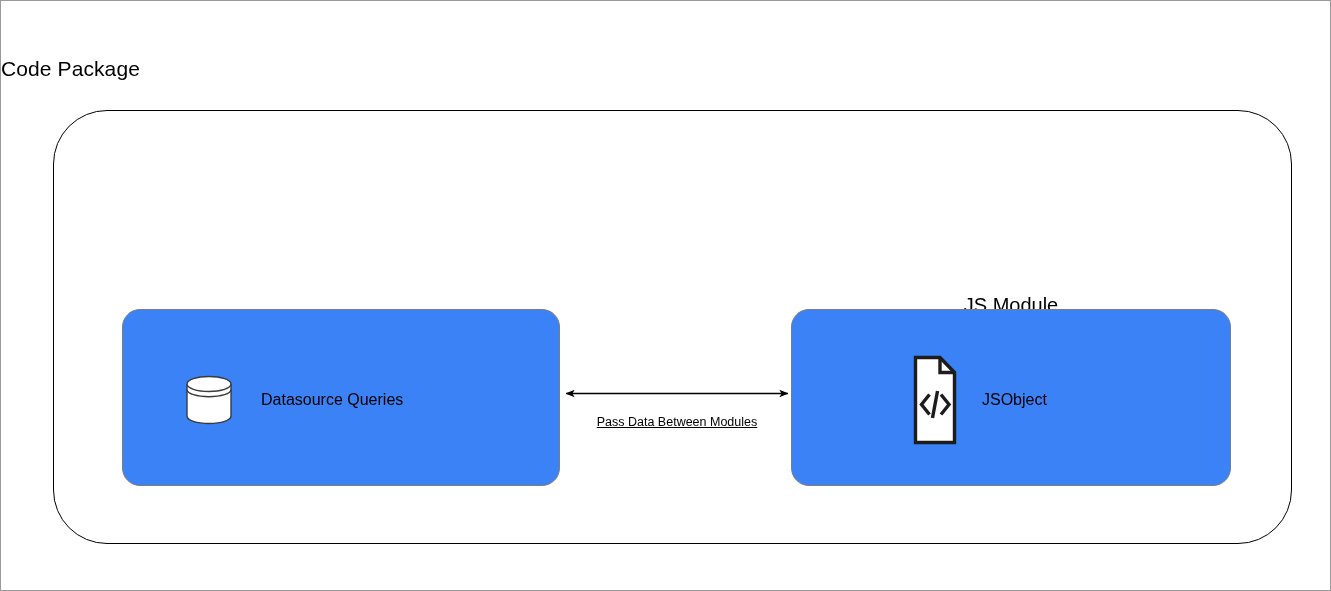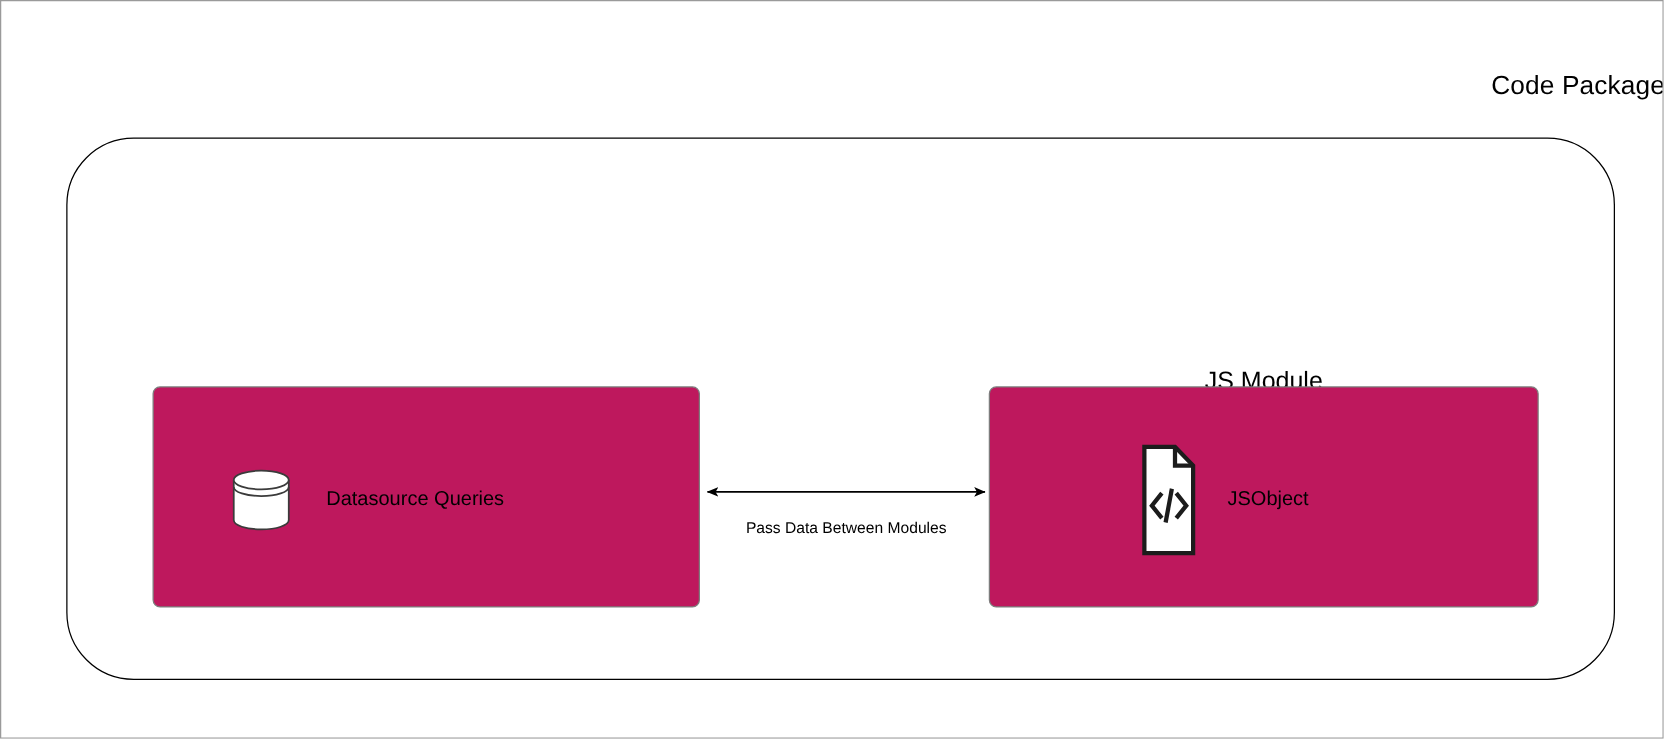--- a/index.html
+++ b/index.html
@@ -27,7 +27,7 @@
     left: 0;
     top: 54px;
     width: 1331px;
-    text-align: right;
+    text-align: left;
     font-size: 21px;
     line-height: 28px;
     color: #000;

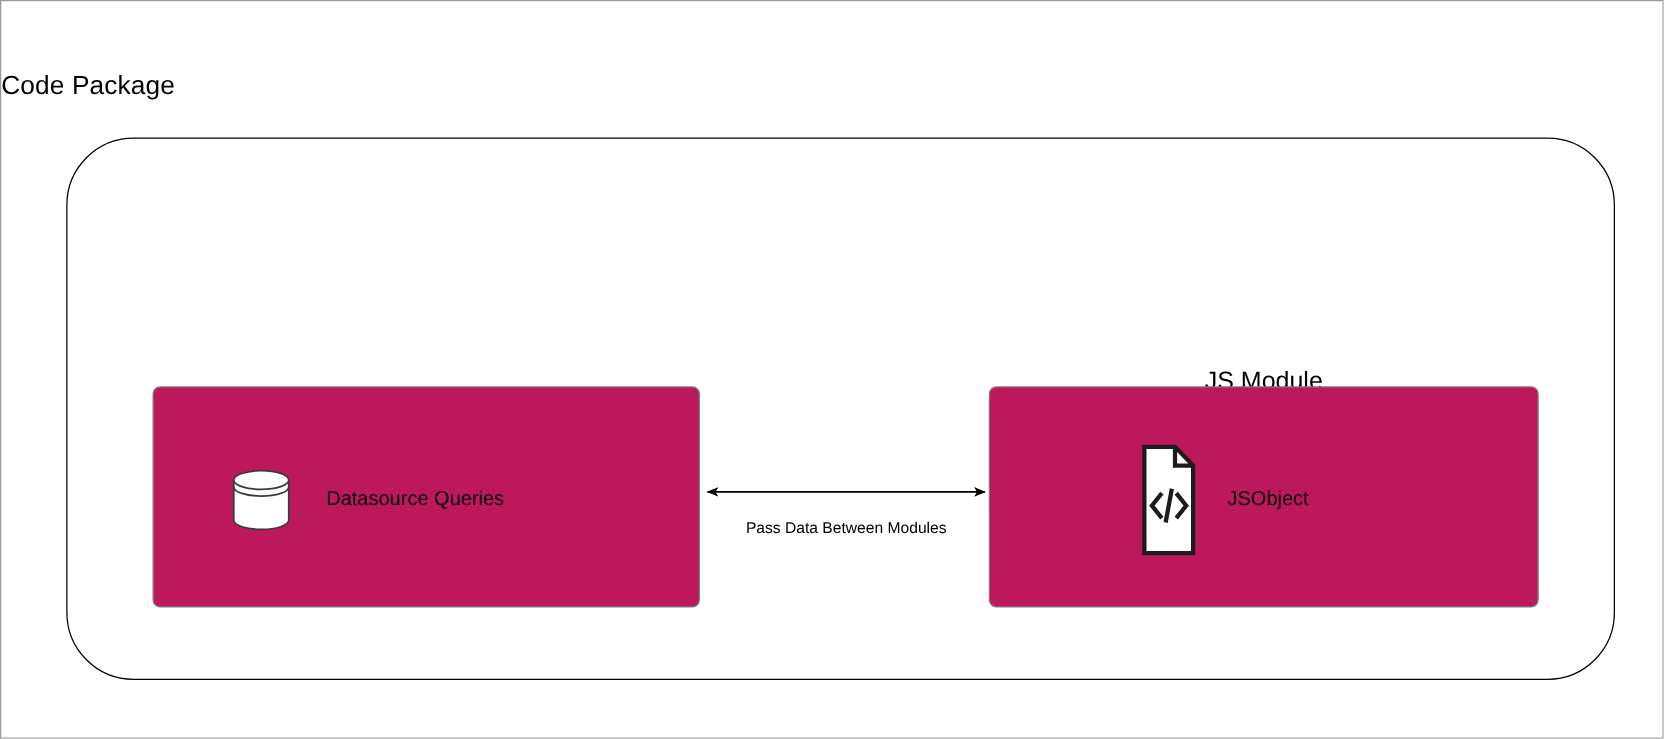--- a/index.html
+++ b/index.html
@@ -61,9 +61,9 @@
   
   .module-box {
     position: absolute;
-    background: #be185d;
+    background: #3b82f6;
     border: 1.1px solid #7d7d7d;
-    border-radius: 6px;
+    border-radius: 18px;
     box-sizing: border-box;
   }
   .module-box.query { left: 121px; top: 308px; width: 438px; height: 177px; }

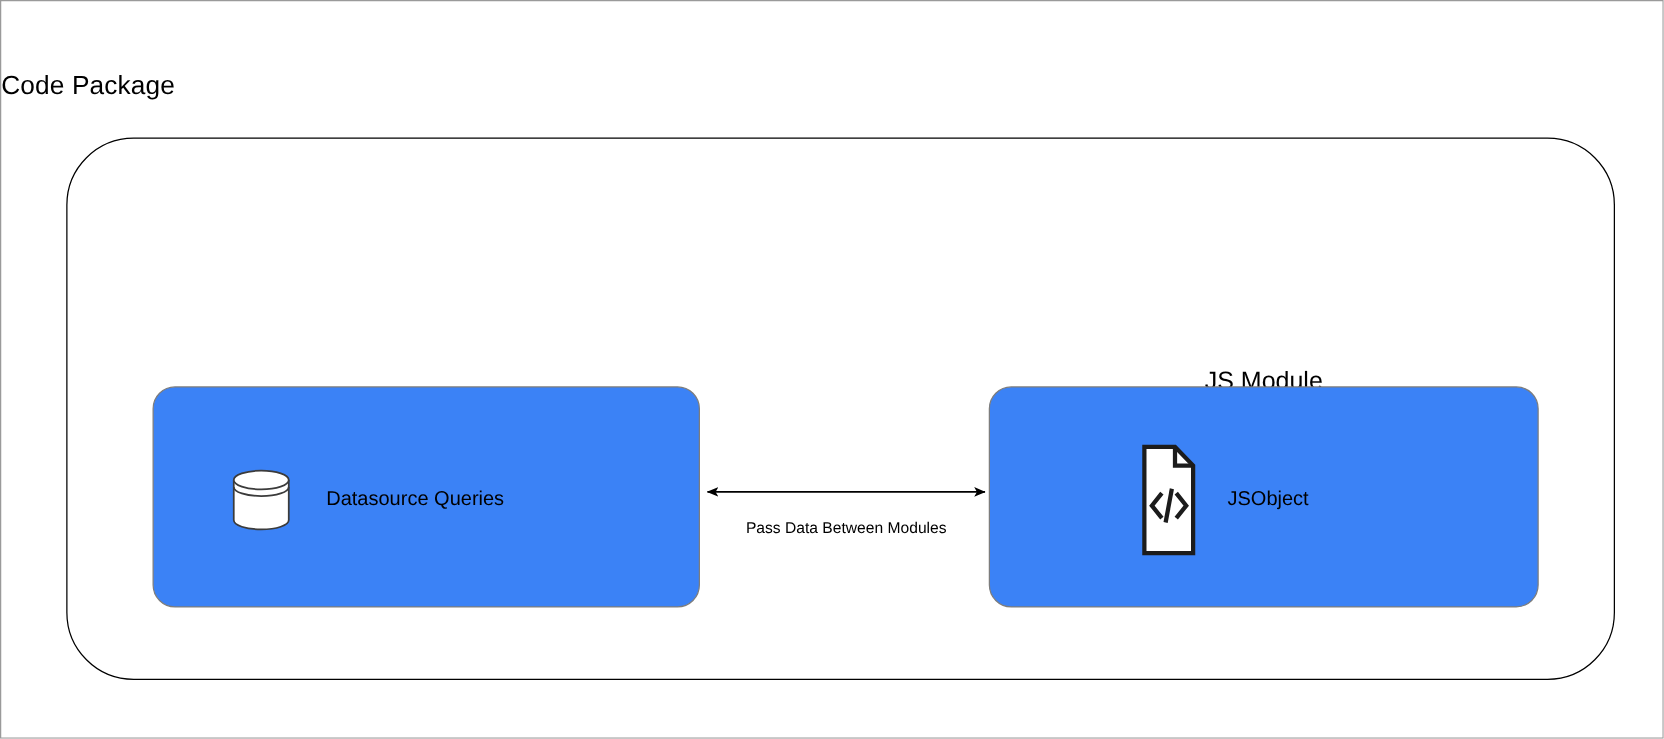--- a/index.html
+++ b/index.html
@@ -110,6 +110,7 @@
     line-height: 17px;
     color: #000;
     white-space: nowrap;
+    text-decoration: underline;
   }
 </style>
 </head>

